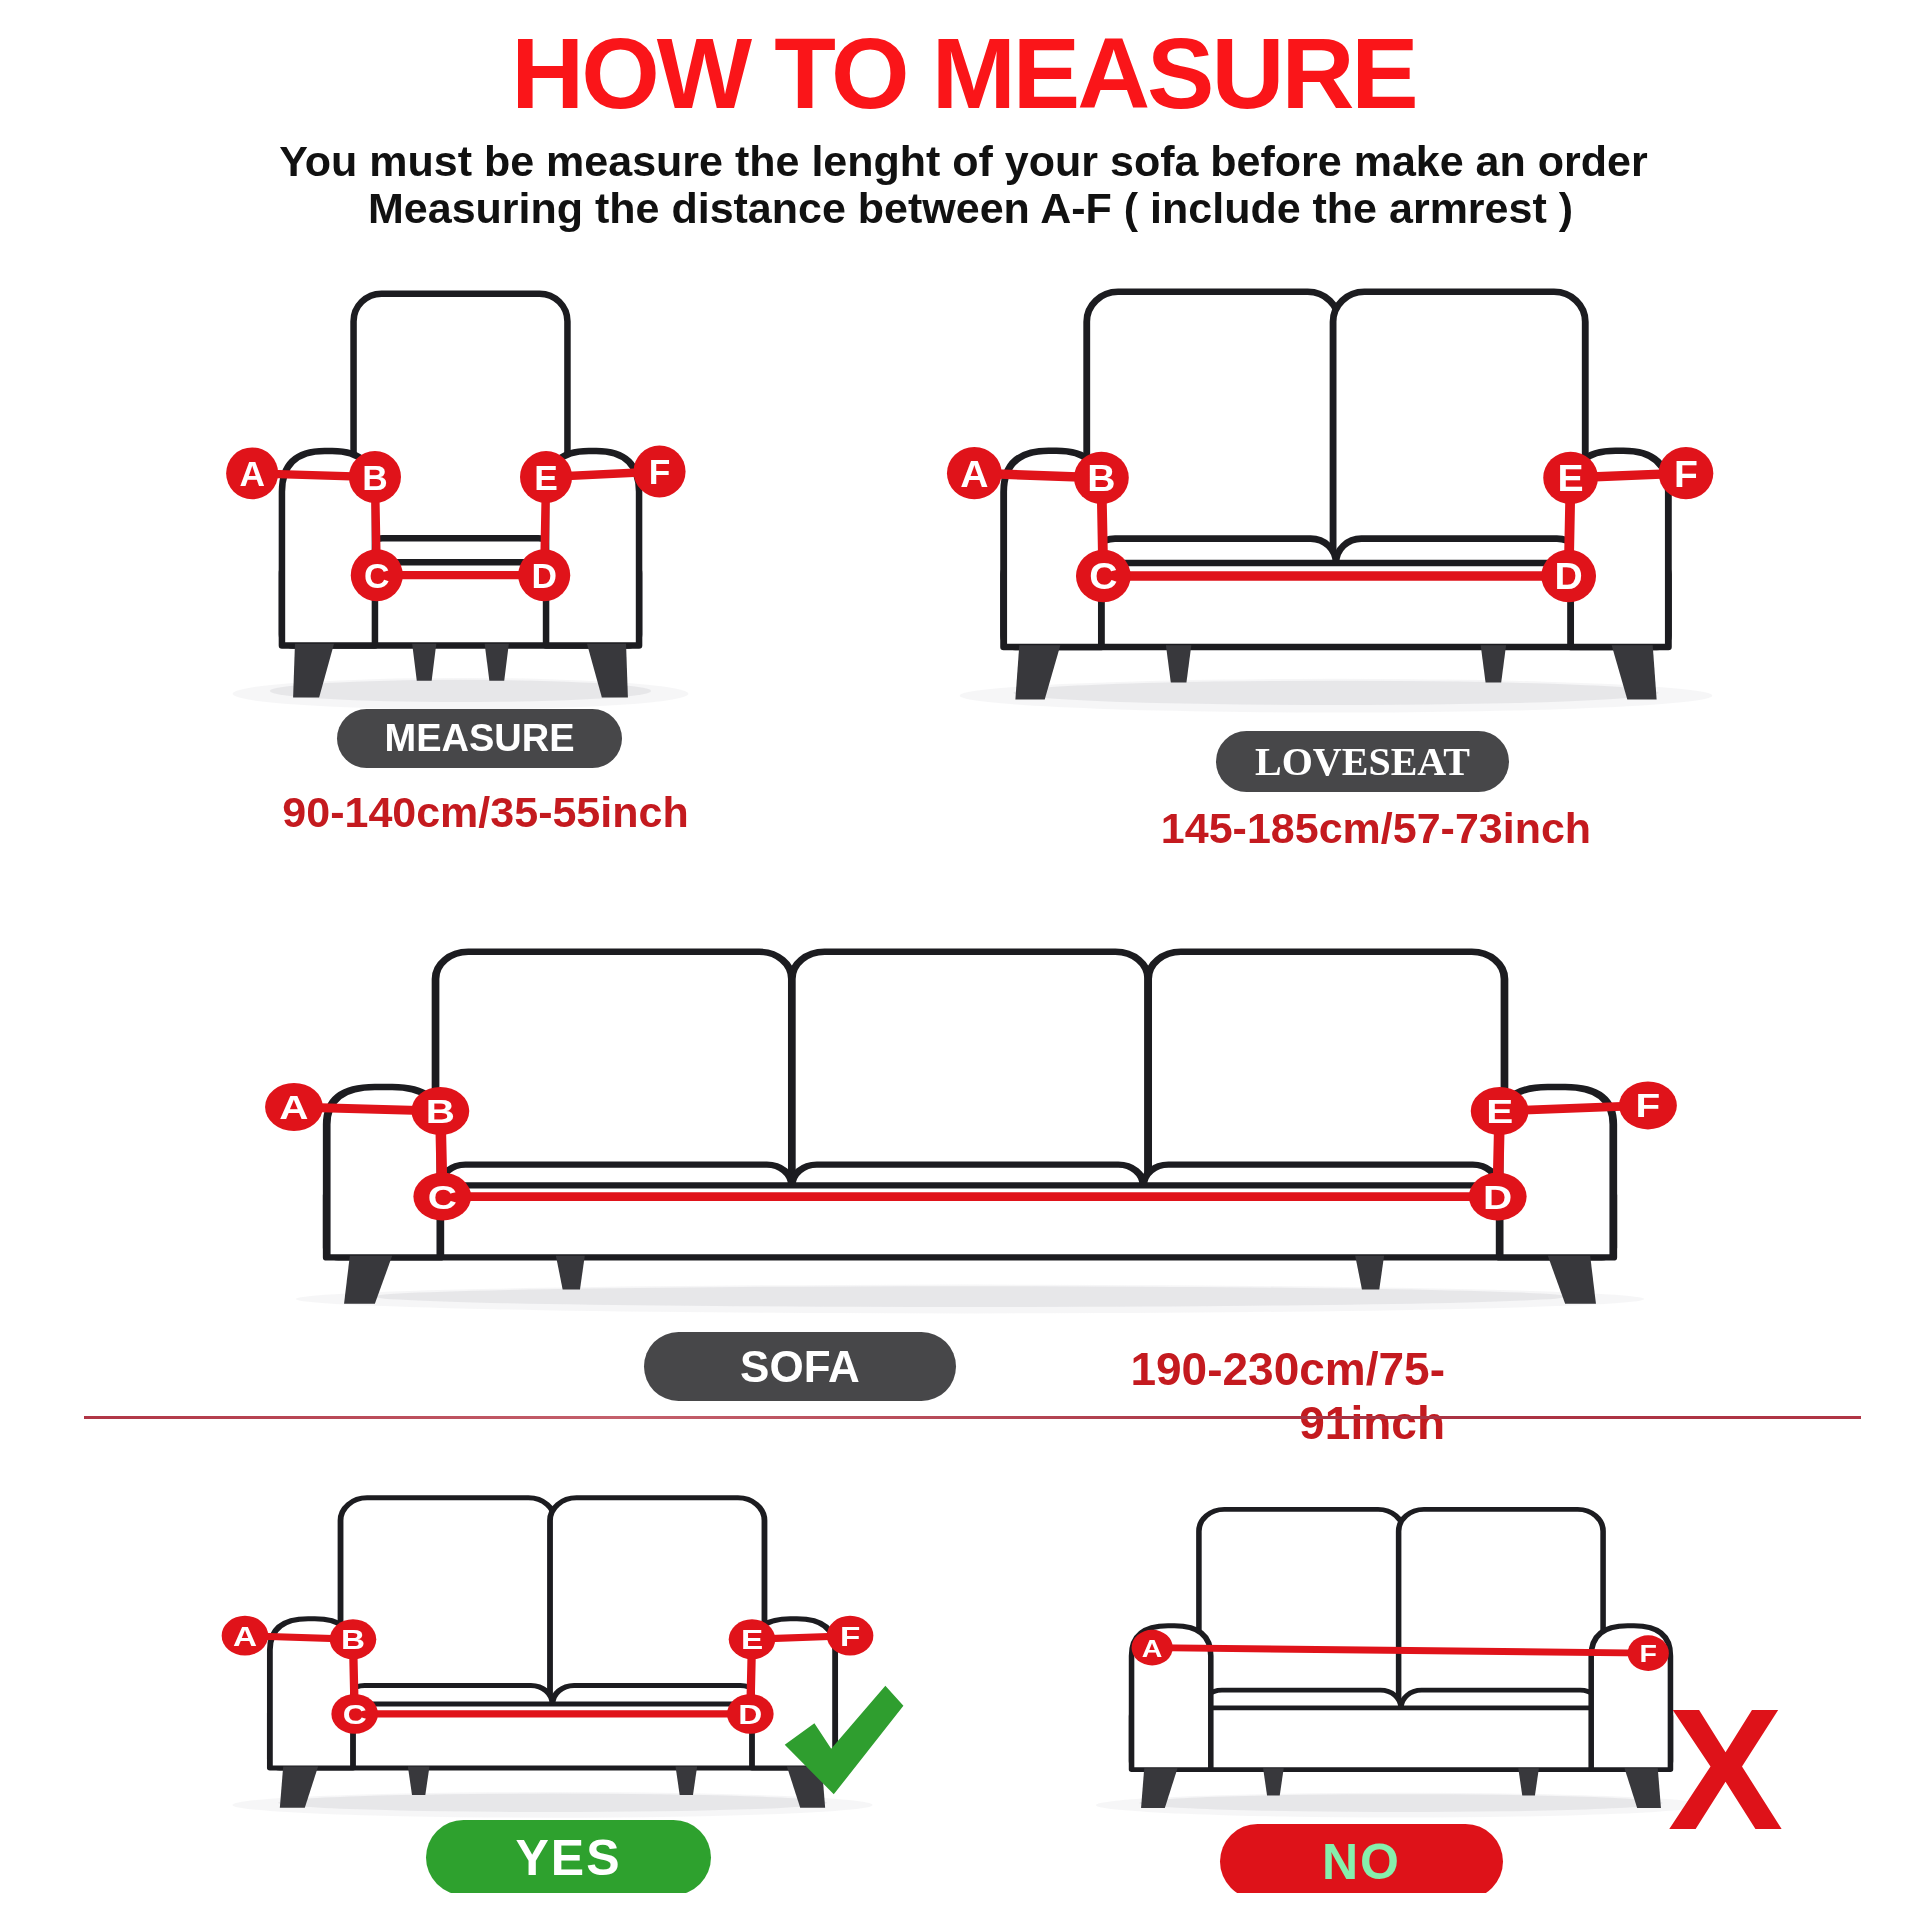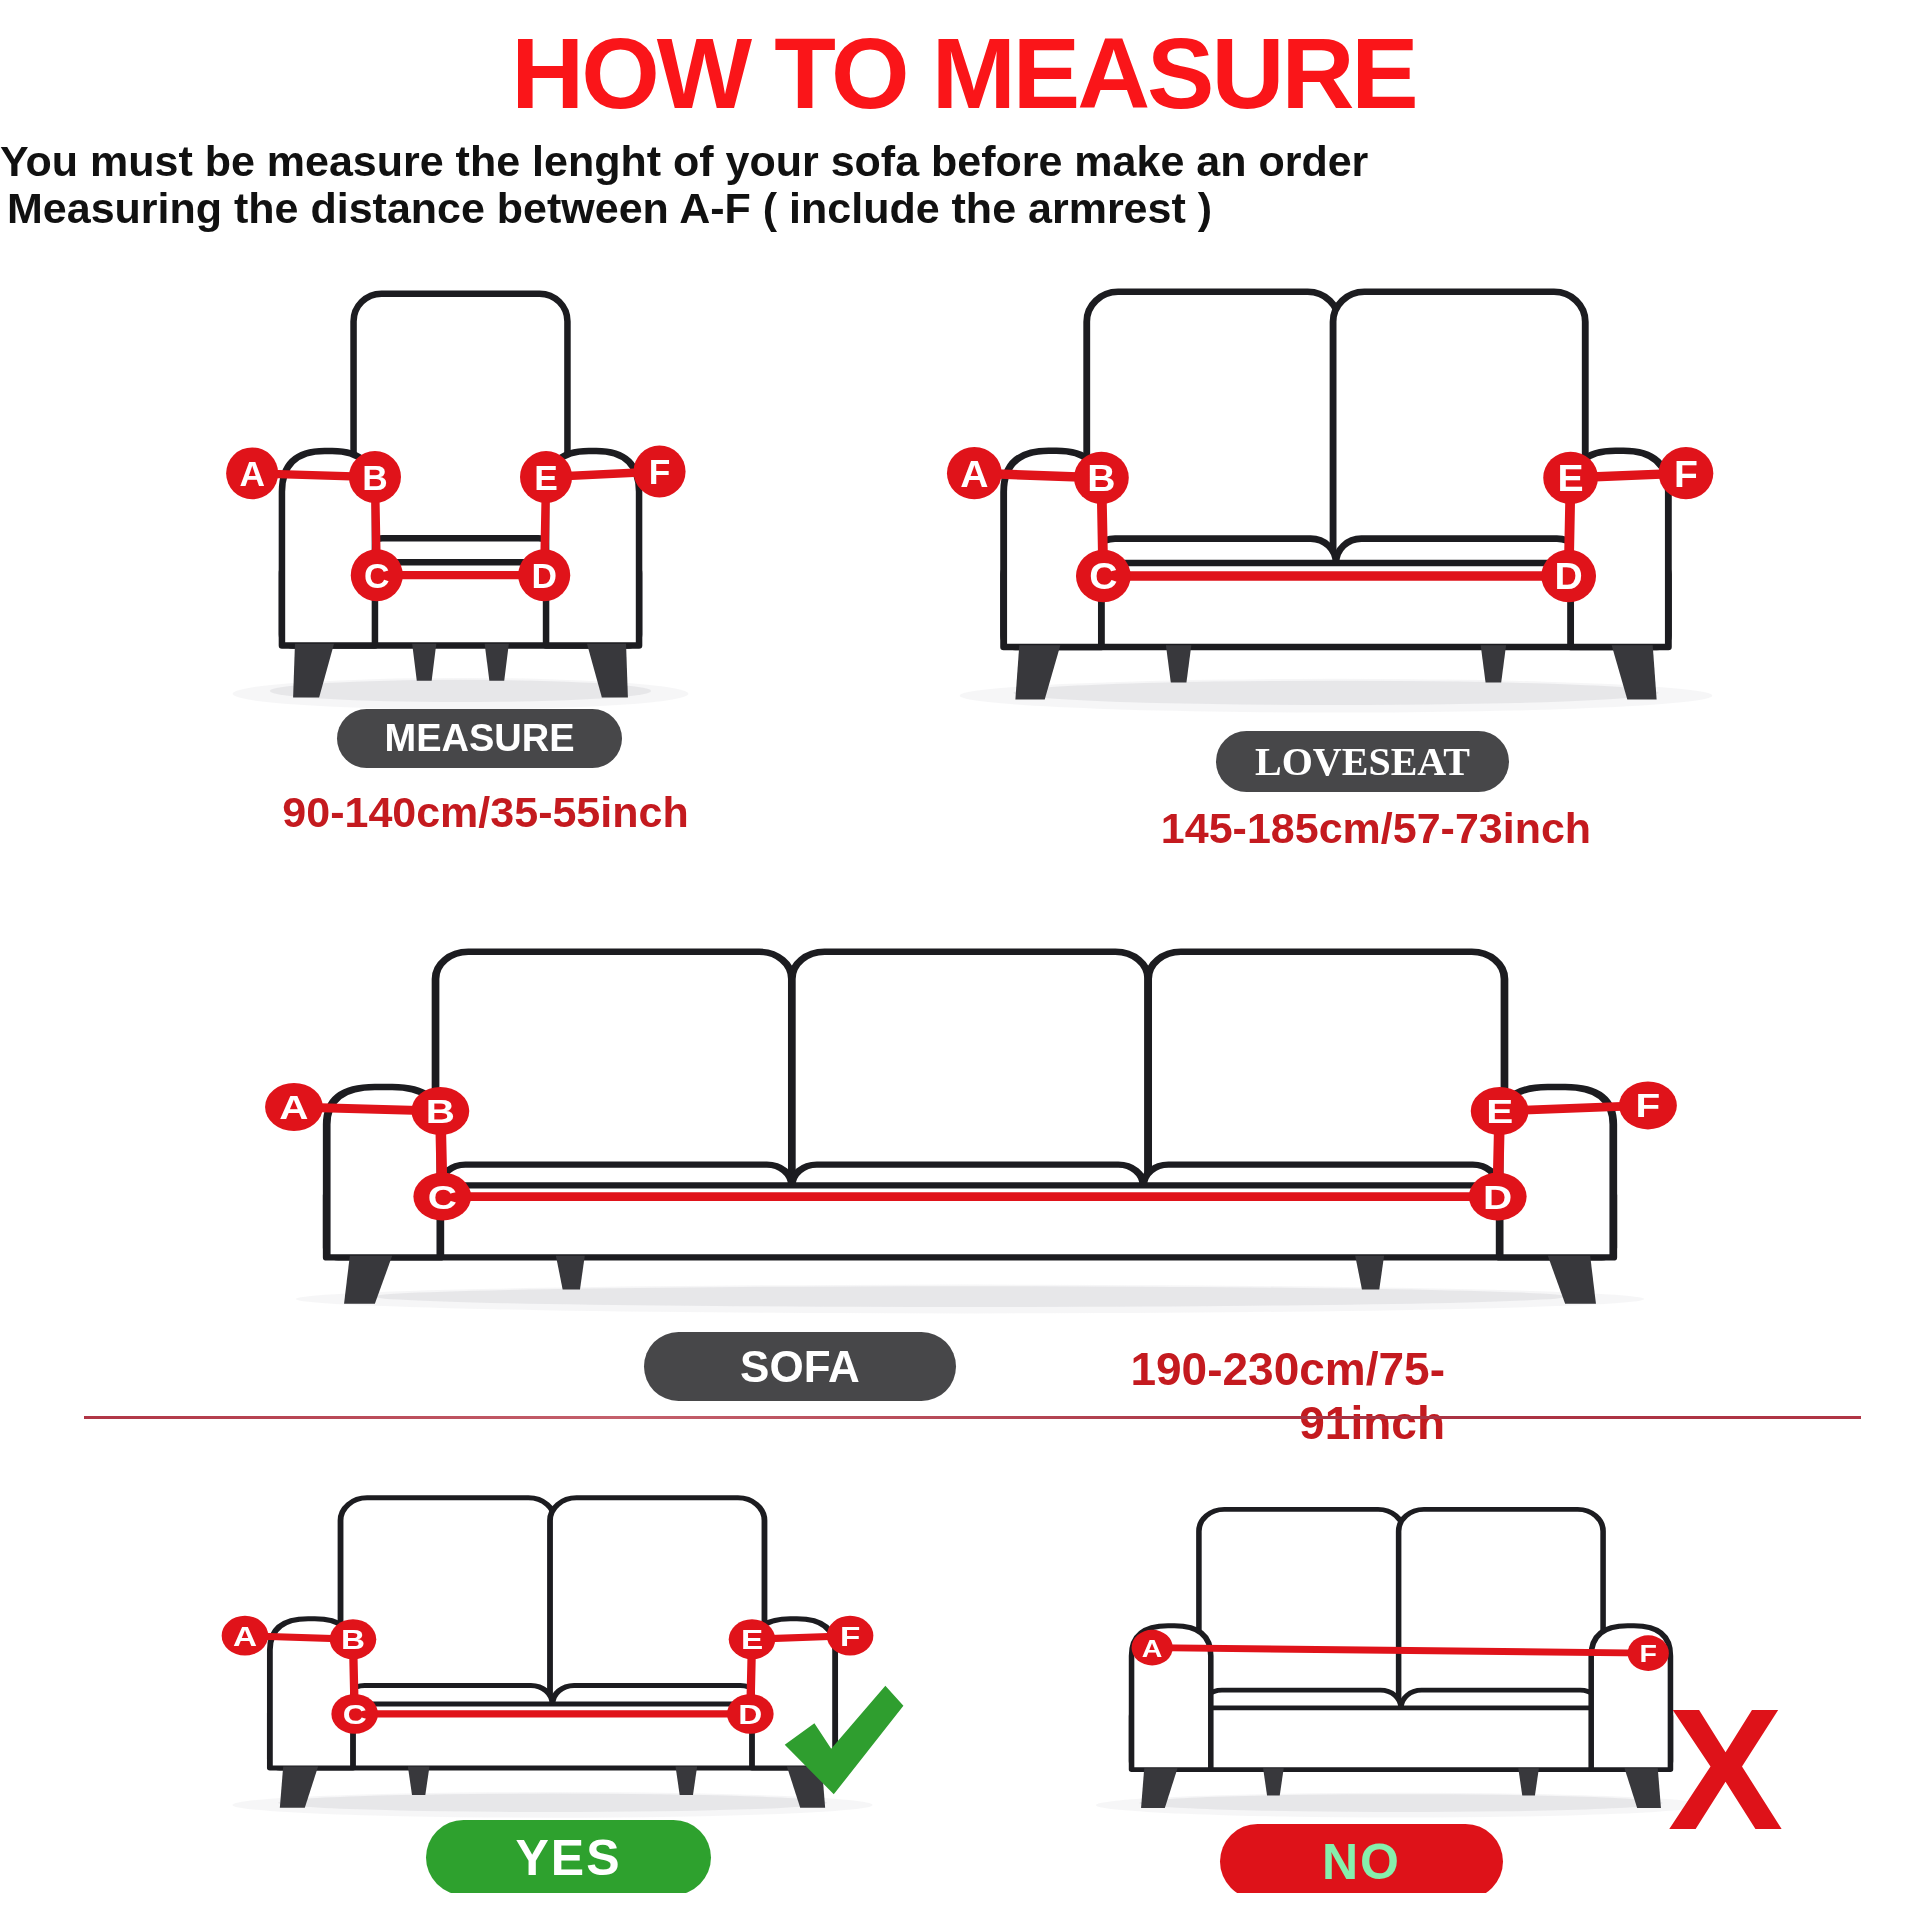--- a/index.html
+++ b/index.html
@@ -14,7 +14,7 @@
 
   .title{position:absolute;top:16px;left:0;width:100%;text-align:center;
          font-size:101px;font-weight:bold;letter-spacing:-3px;color:var(--title-red);}
-  .subtitle{position:absolute;left:0;width:100%;text-align:left;
+  .subtitle{position:absolute;left:0;width:100%;text-align:center;
             font-size:43px;font-weight:bold;color:#111;}
   .sub1{top:137px;} .sub2{top:184px;margin-left:7px;}
 

